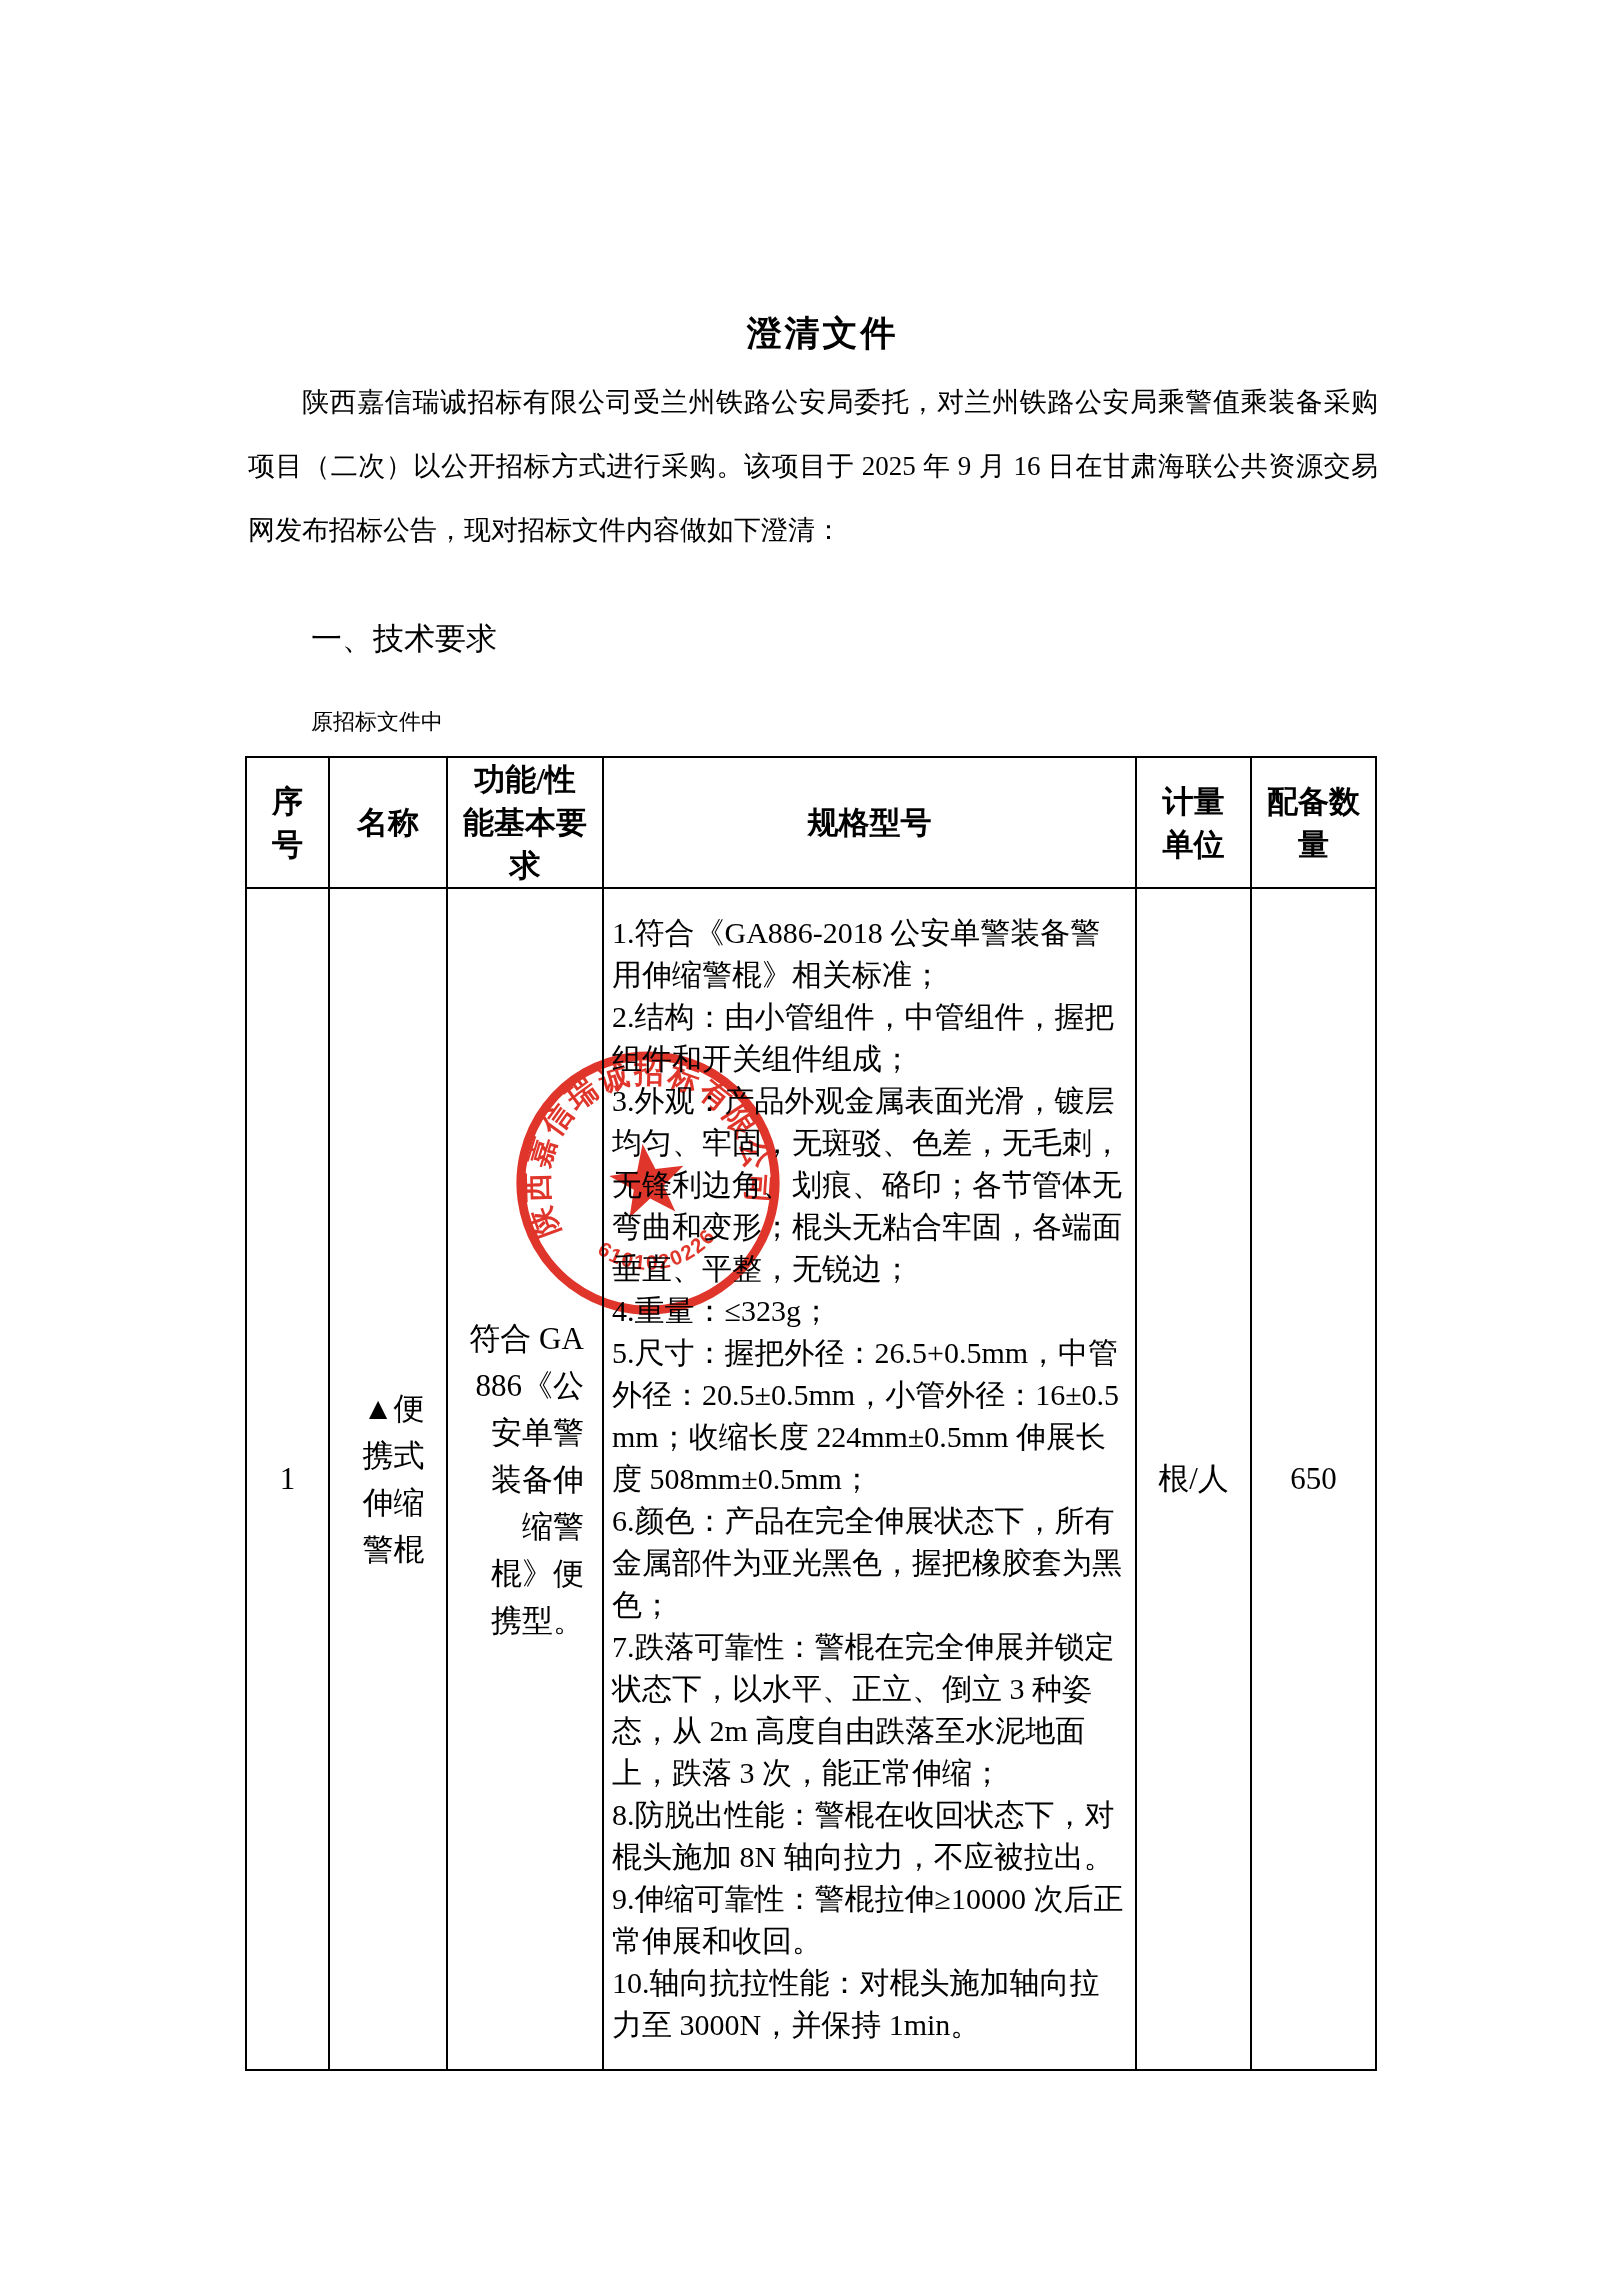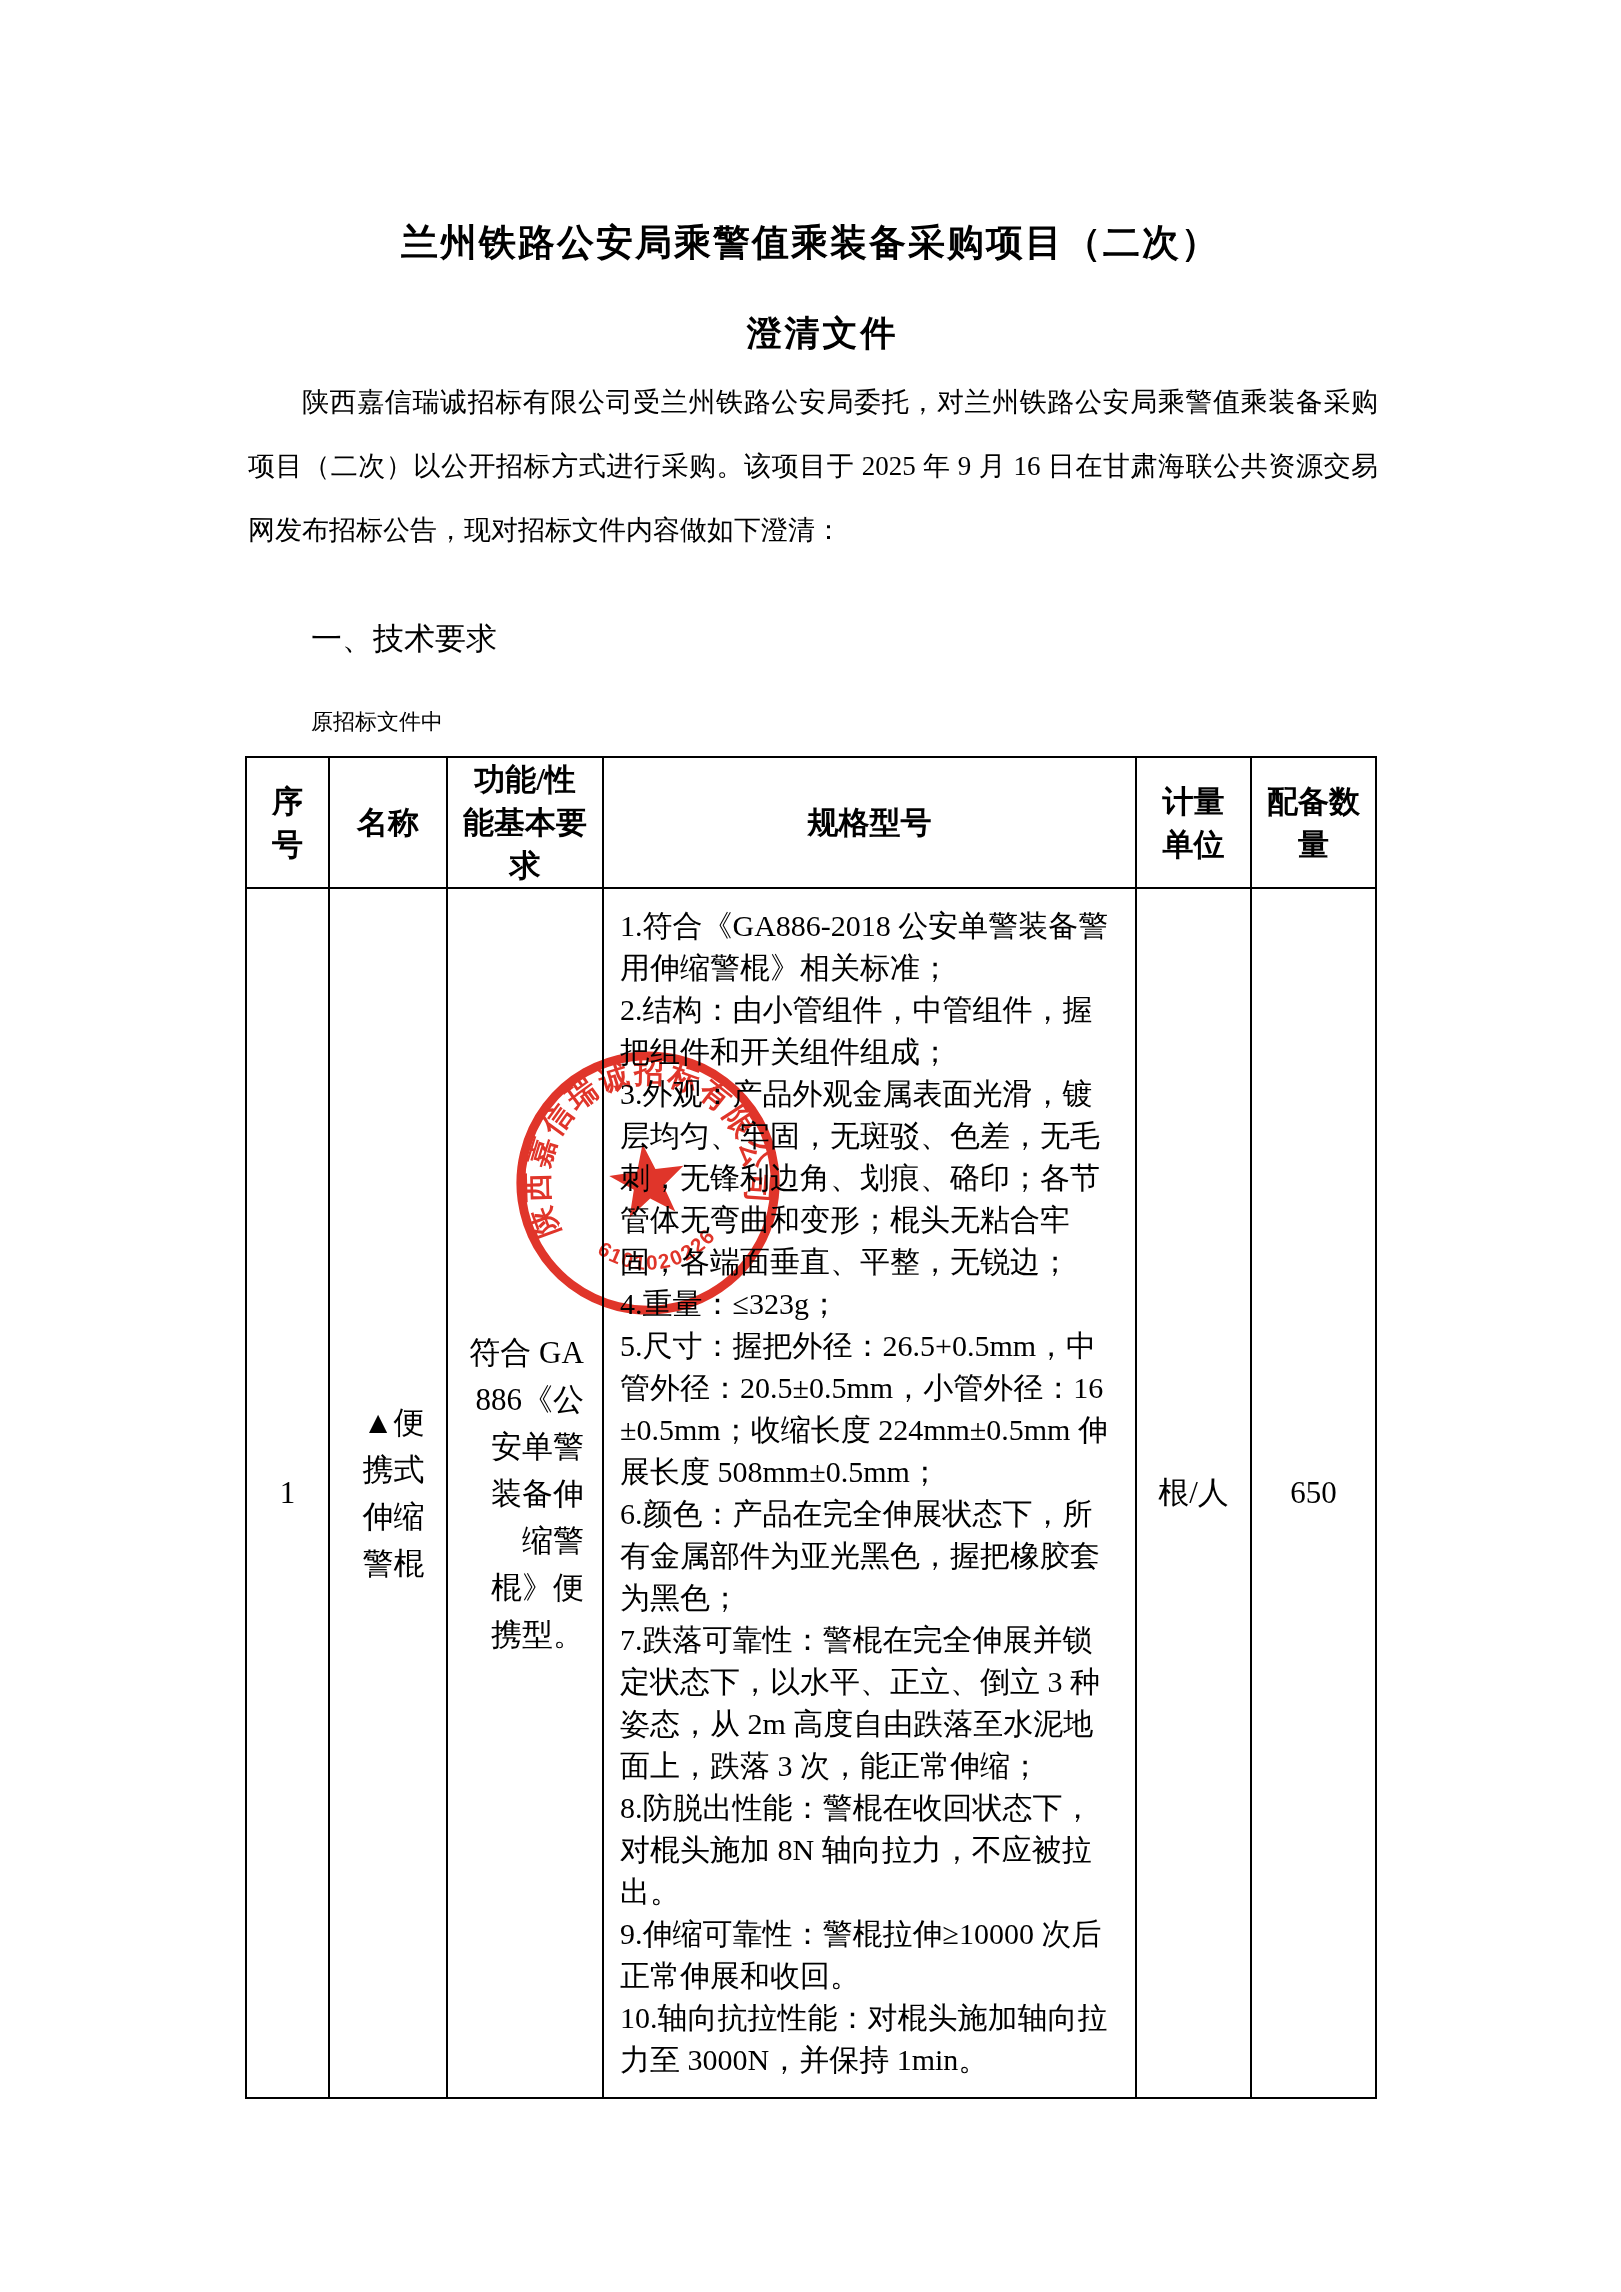--- a/index.html
+++ b/index.html
@@ -77,7 +77,6 @@
 
 <div class="page">
 
-  <h1 class="doc-title">兰州铁路公安局乘警值乘装备采购项目（二次）</h1>
   <h2 class="doc-subtitle">澄清文件</h2>
 
   <p class="intro">陕西嘉信瑞诚招标有限公司受兰州铁路公安局委托，对兰州铁路公安局乘警值乘装备采购项目（二次）以公开招标方式进行采购。该项目于 2025 年 9 月 16 日在甘肃海联公共资源交易网发布招标公告，现对招标文件内容做如下澄清：</p>

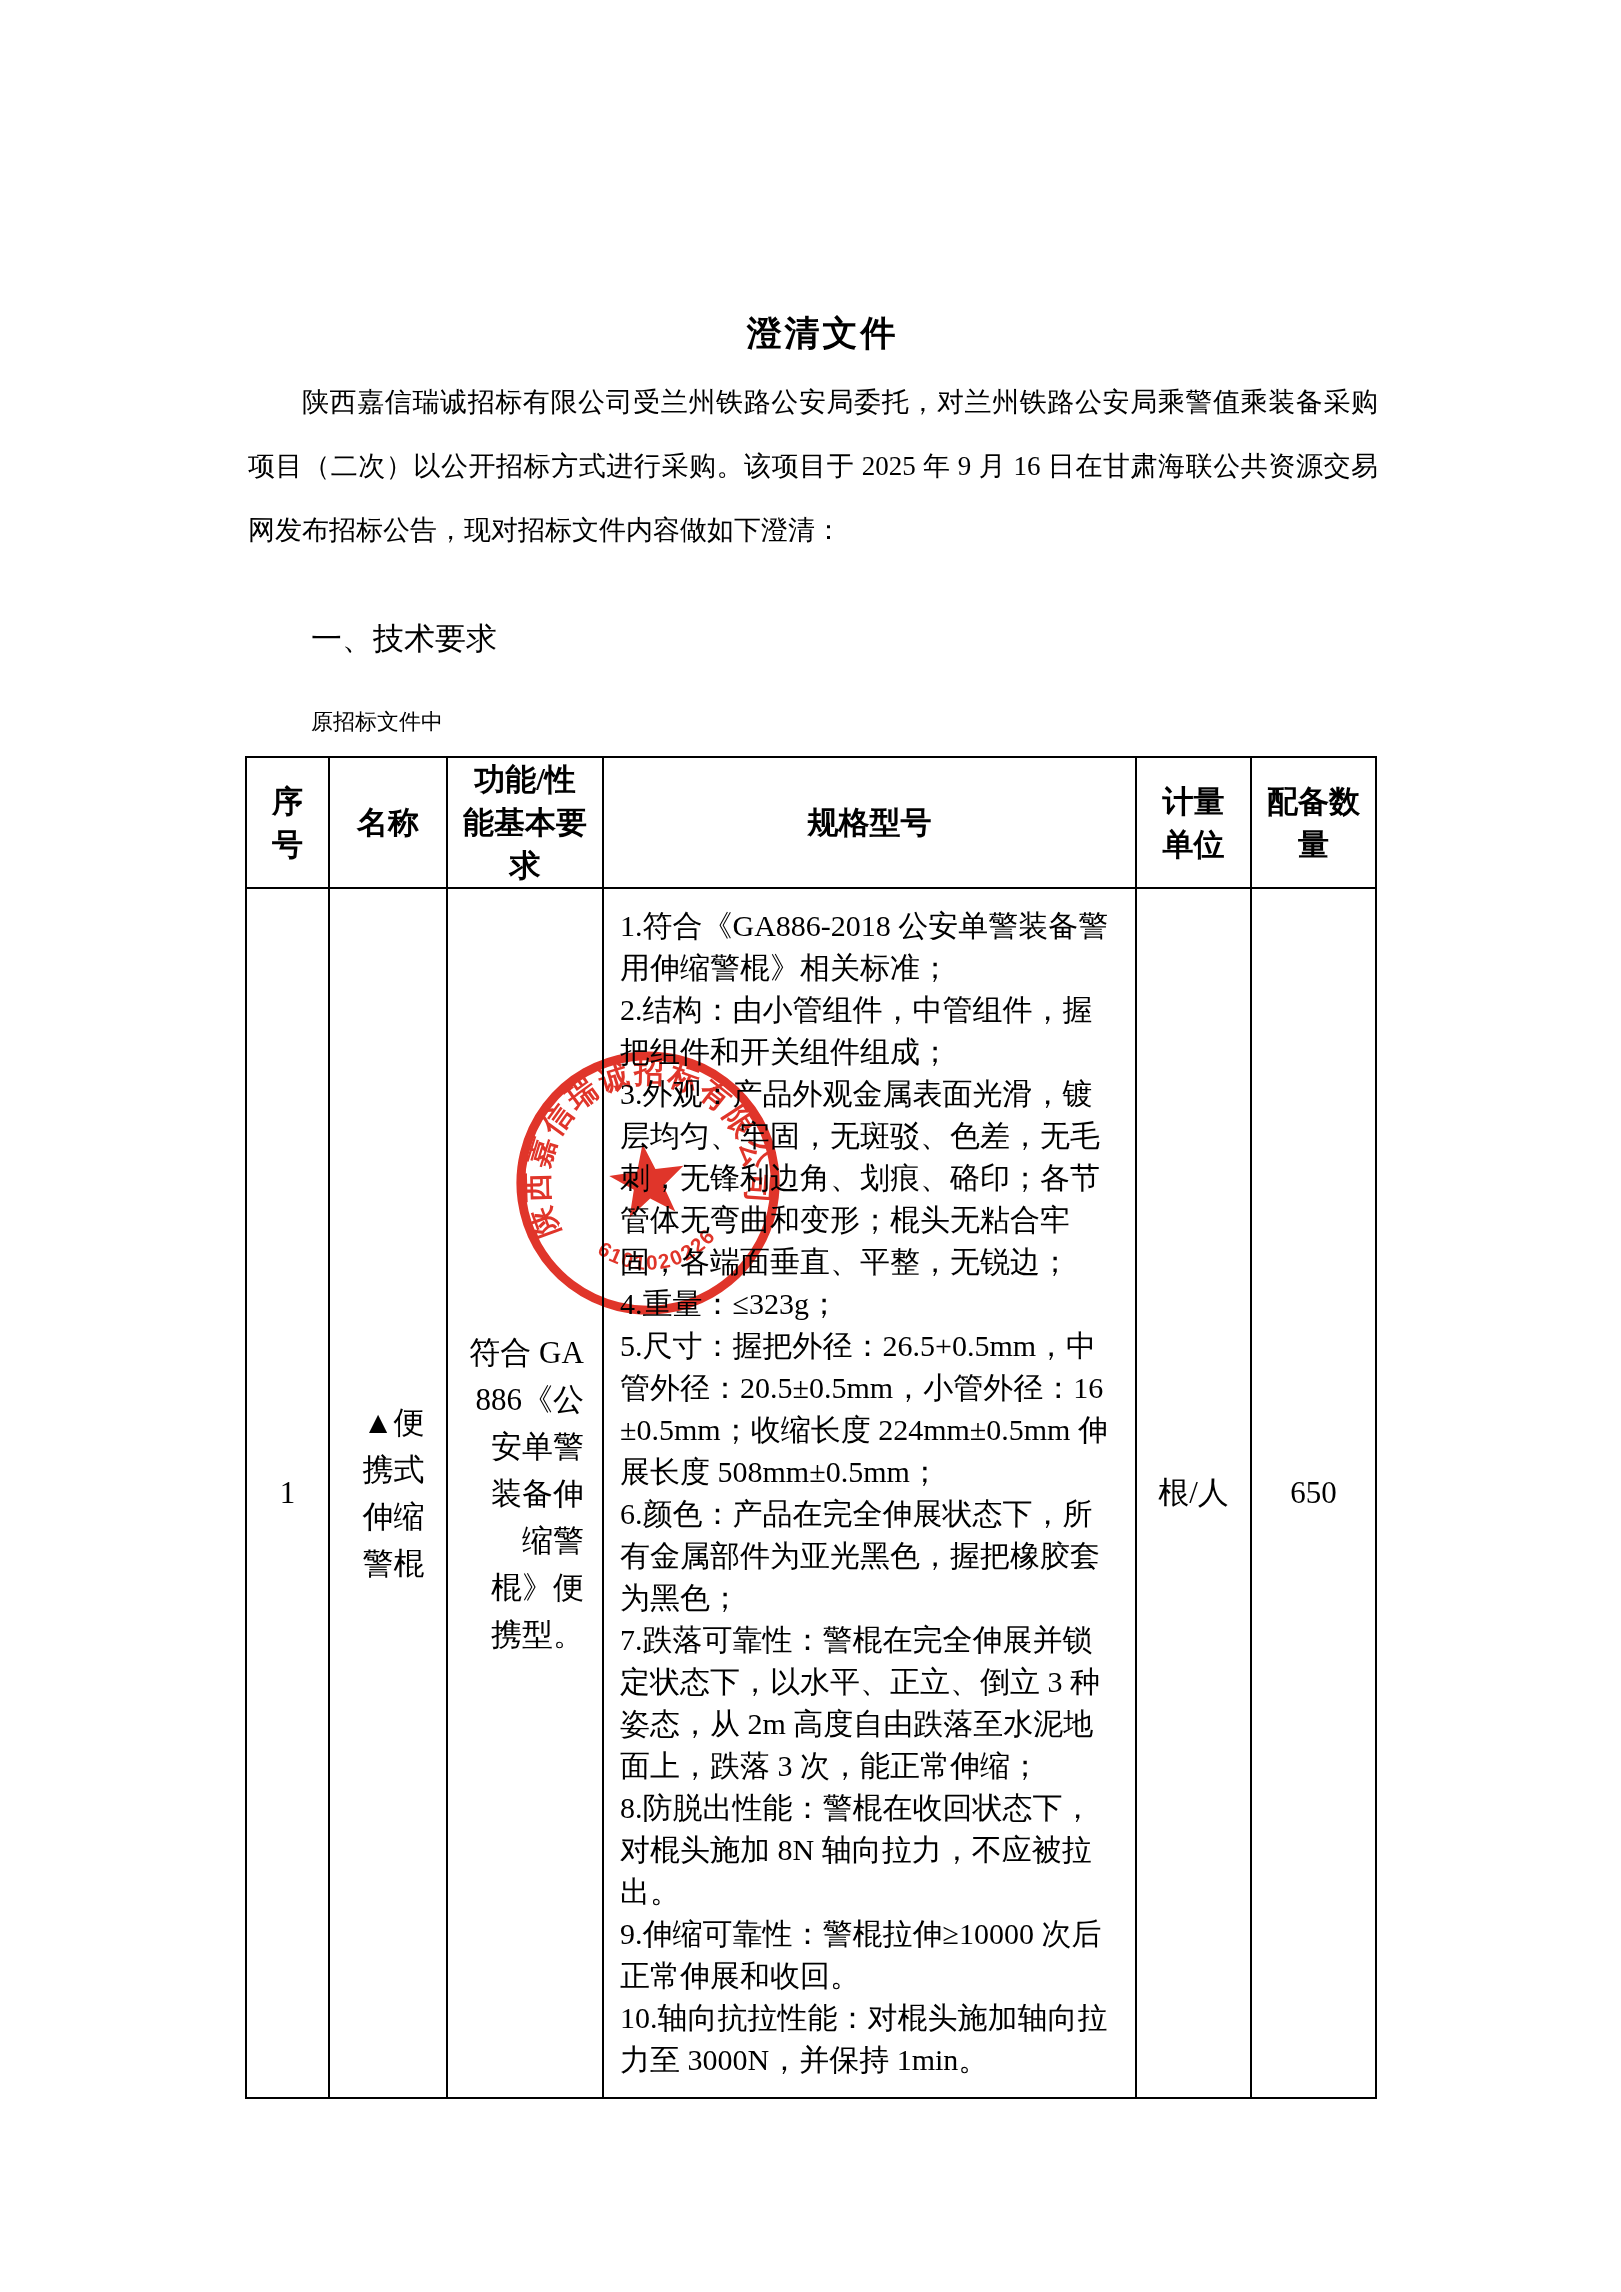--- a/index.html
+++ b/index.html
@@ -42,7 +42,7 @@
     margin-top:23px;
   }
   table.spec-table th, table.spec-table td {
-    border:2px solid #000; padding:16px; vertical-align:middle;
+    border:2px solid #000; padding:8px; vertical-align:middle;
   }
   table.spec-table thead th {
     height:128px; font-weight:bold; font-size:31px; line-height:43px;

